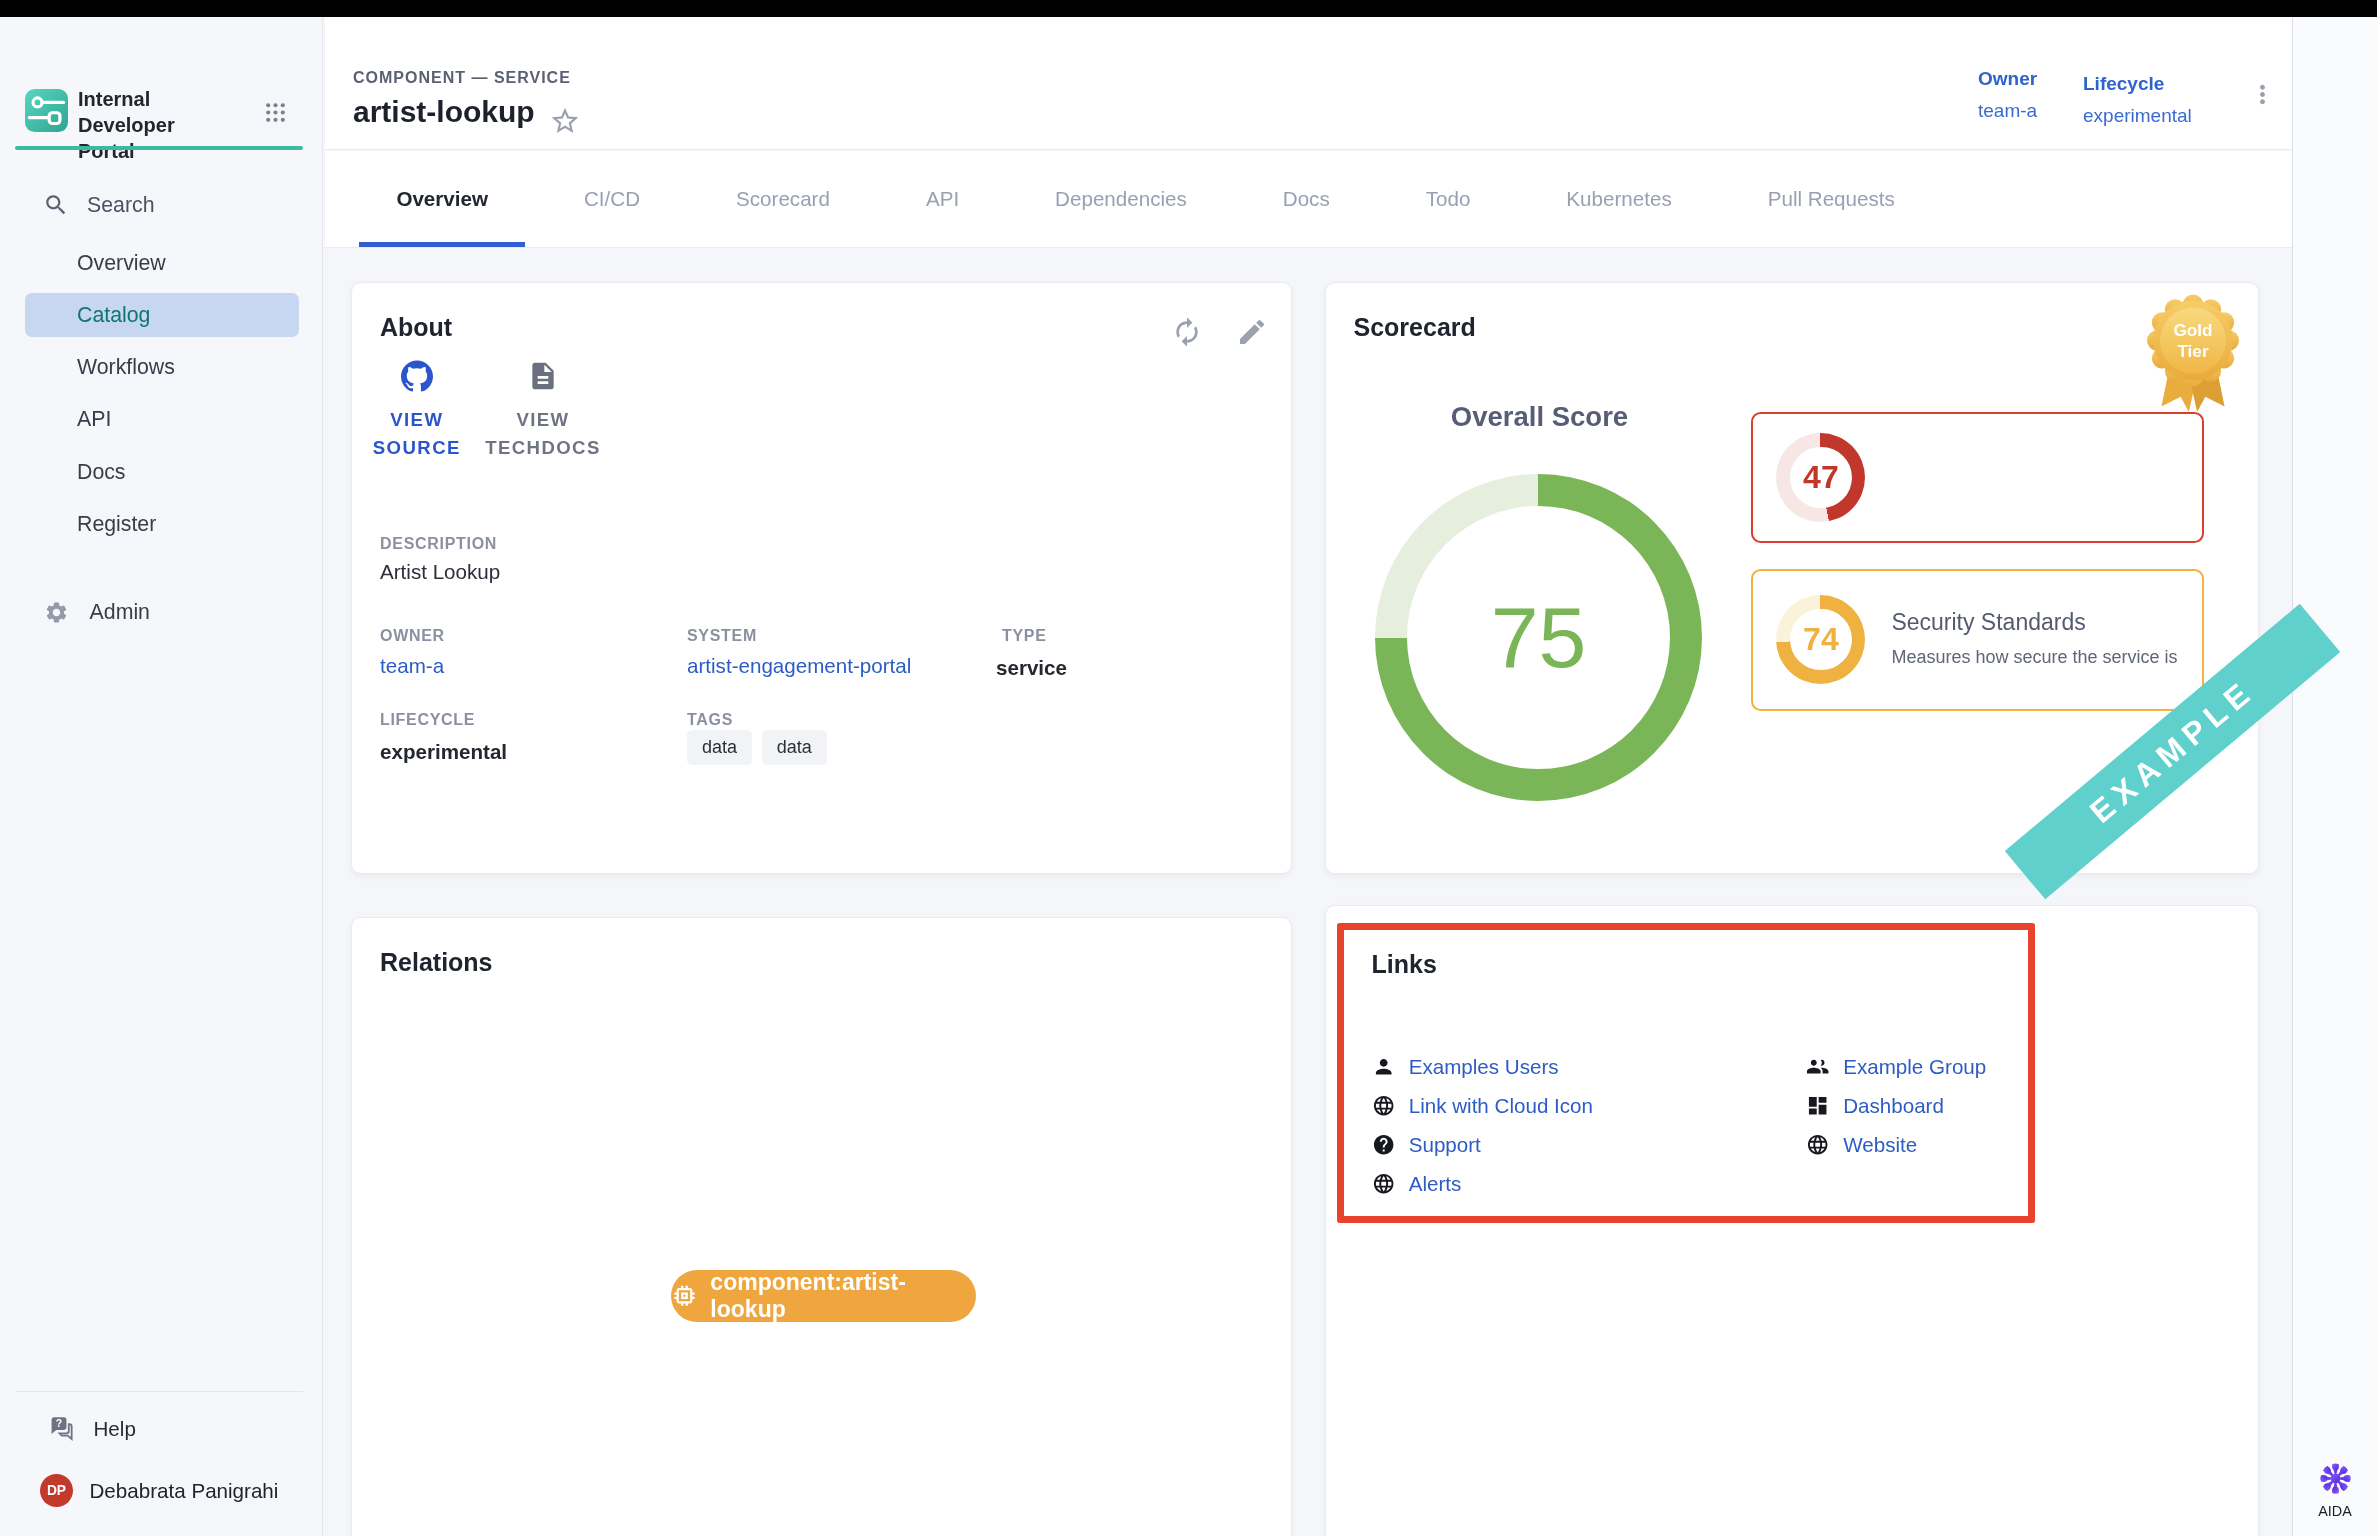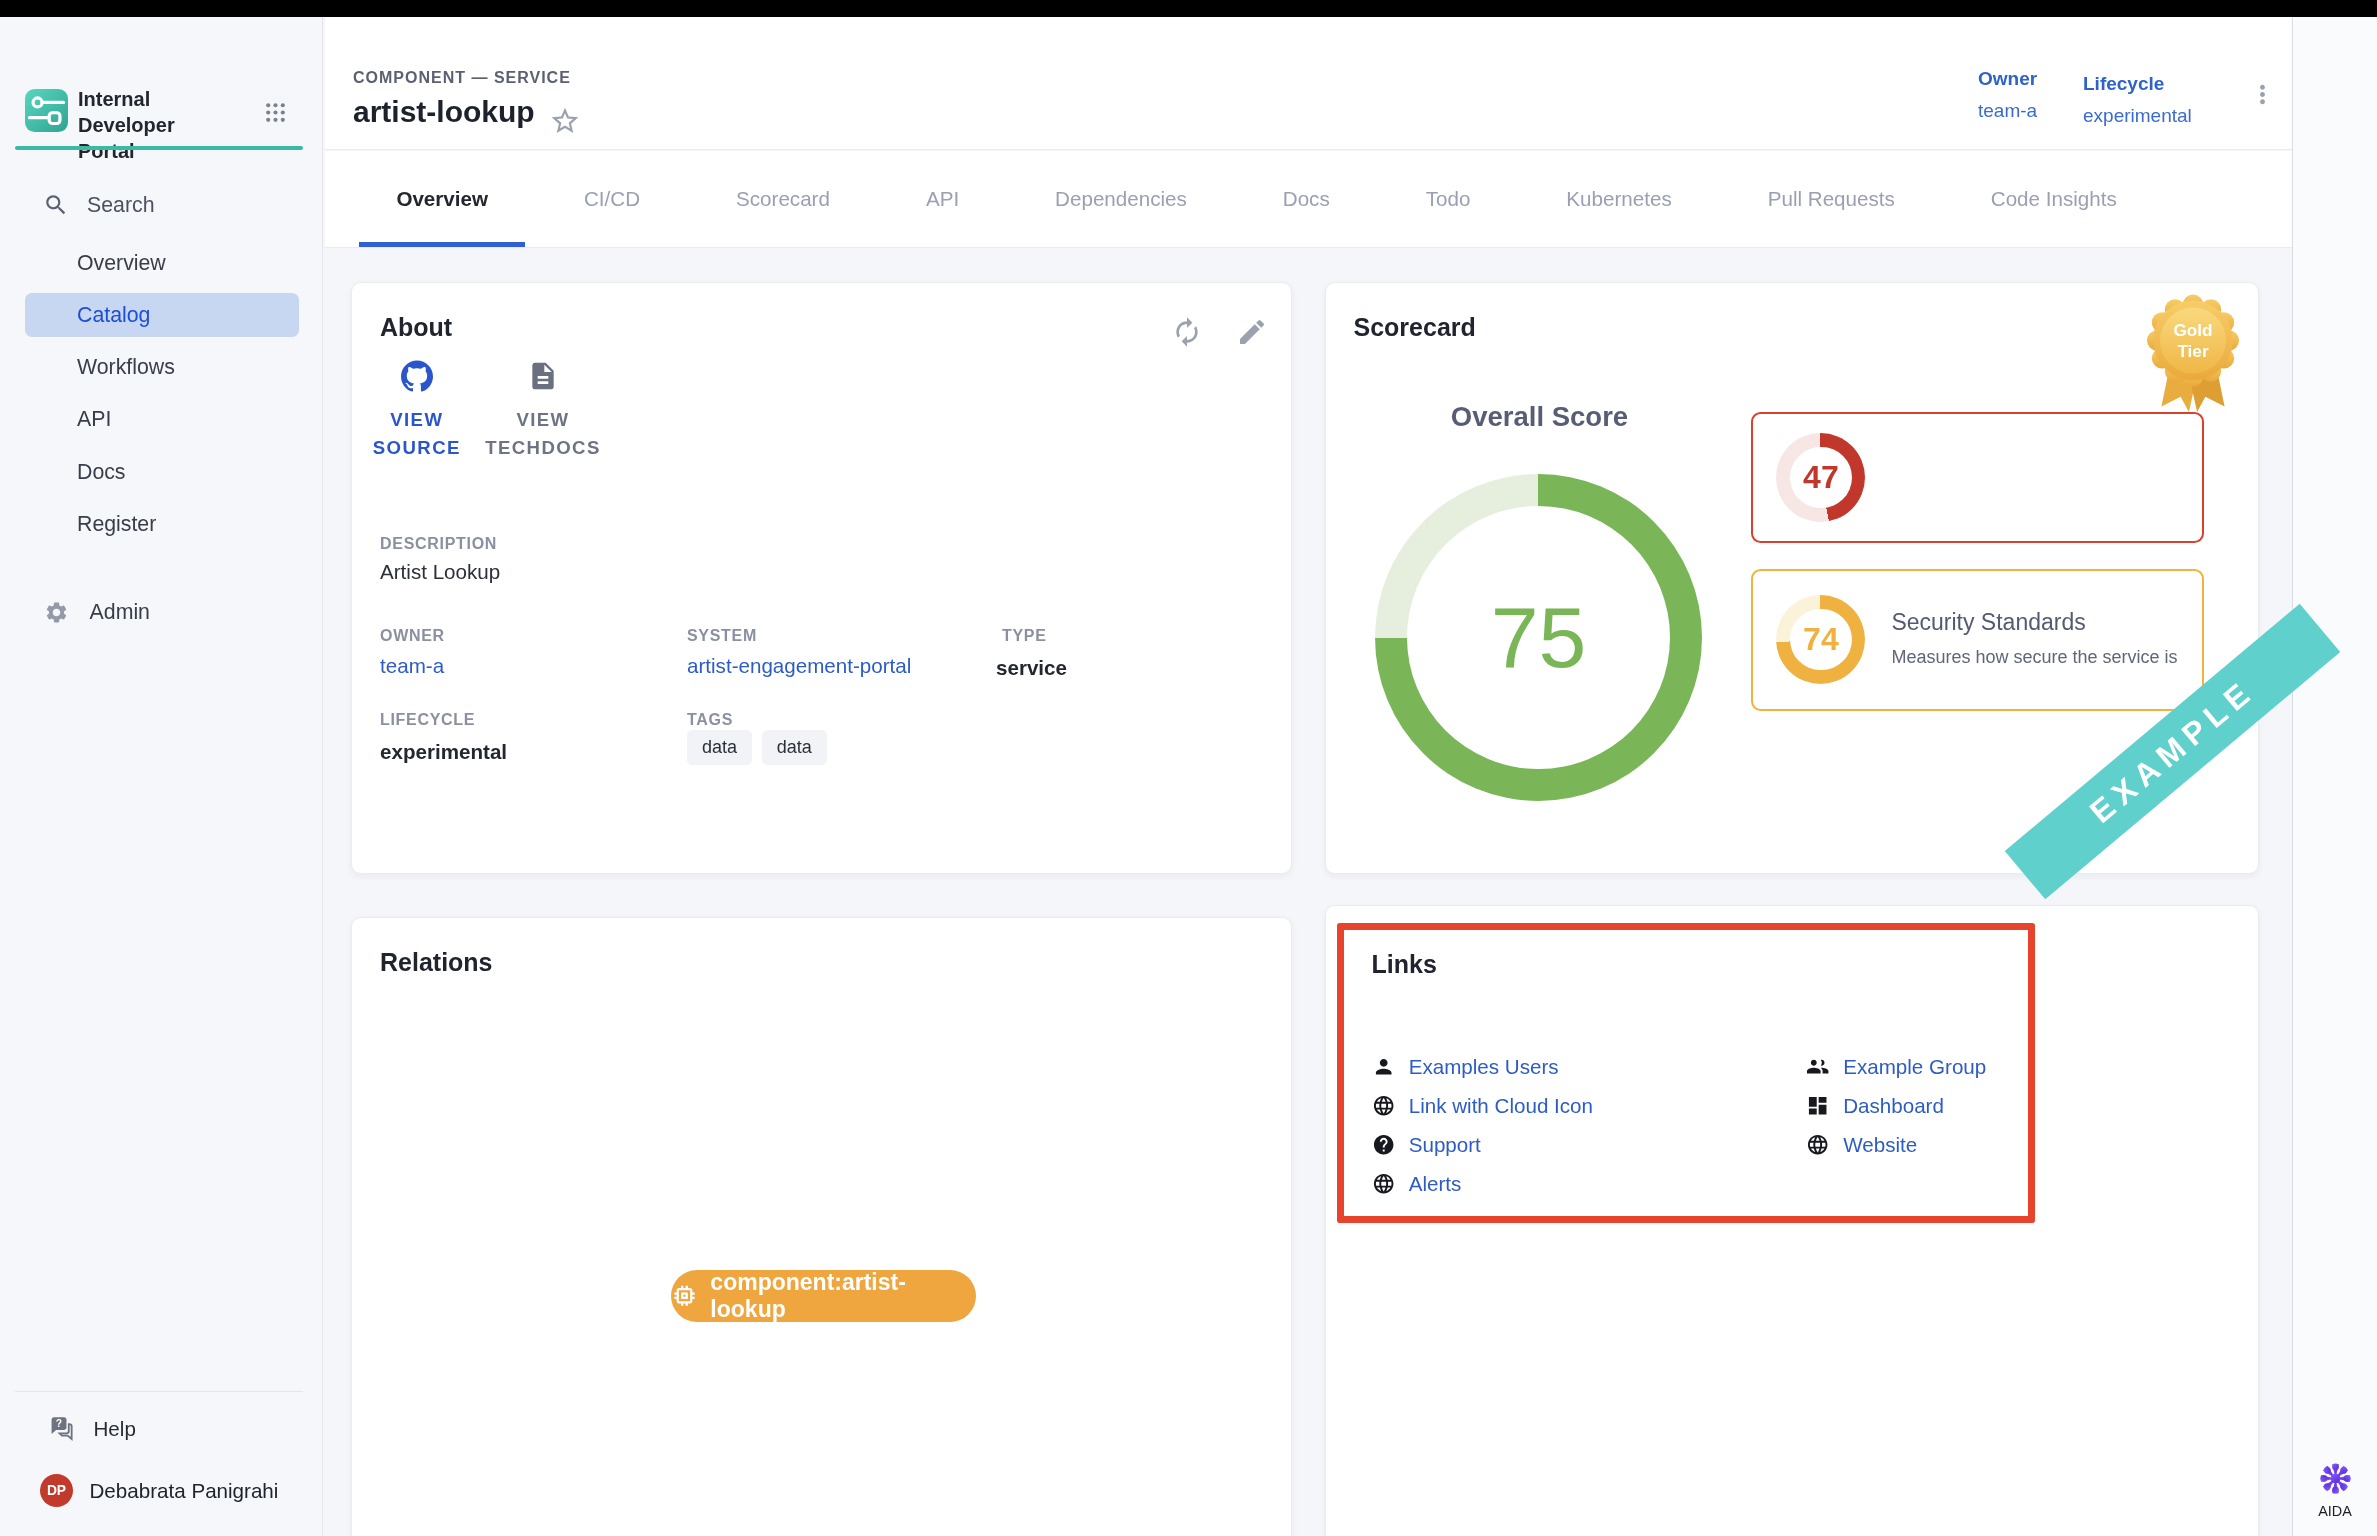--- a/index.html
+++ b/index.html
@@ -289,9 +289,6 @@
         </div>
       <div class="tab">
           <span>Pull Requests</span>
-        </div>
-      <div class="tab">
-          <span>Code Insights</span>
         </div>
     </div>
 

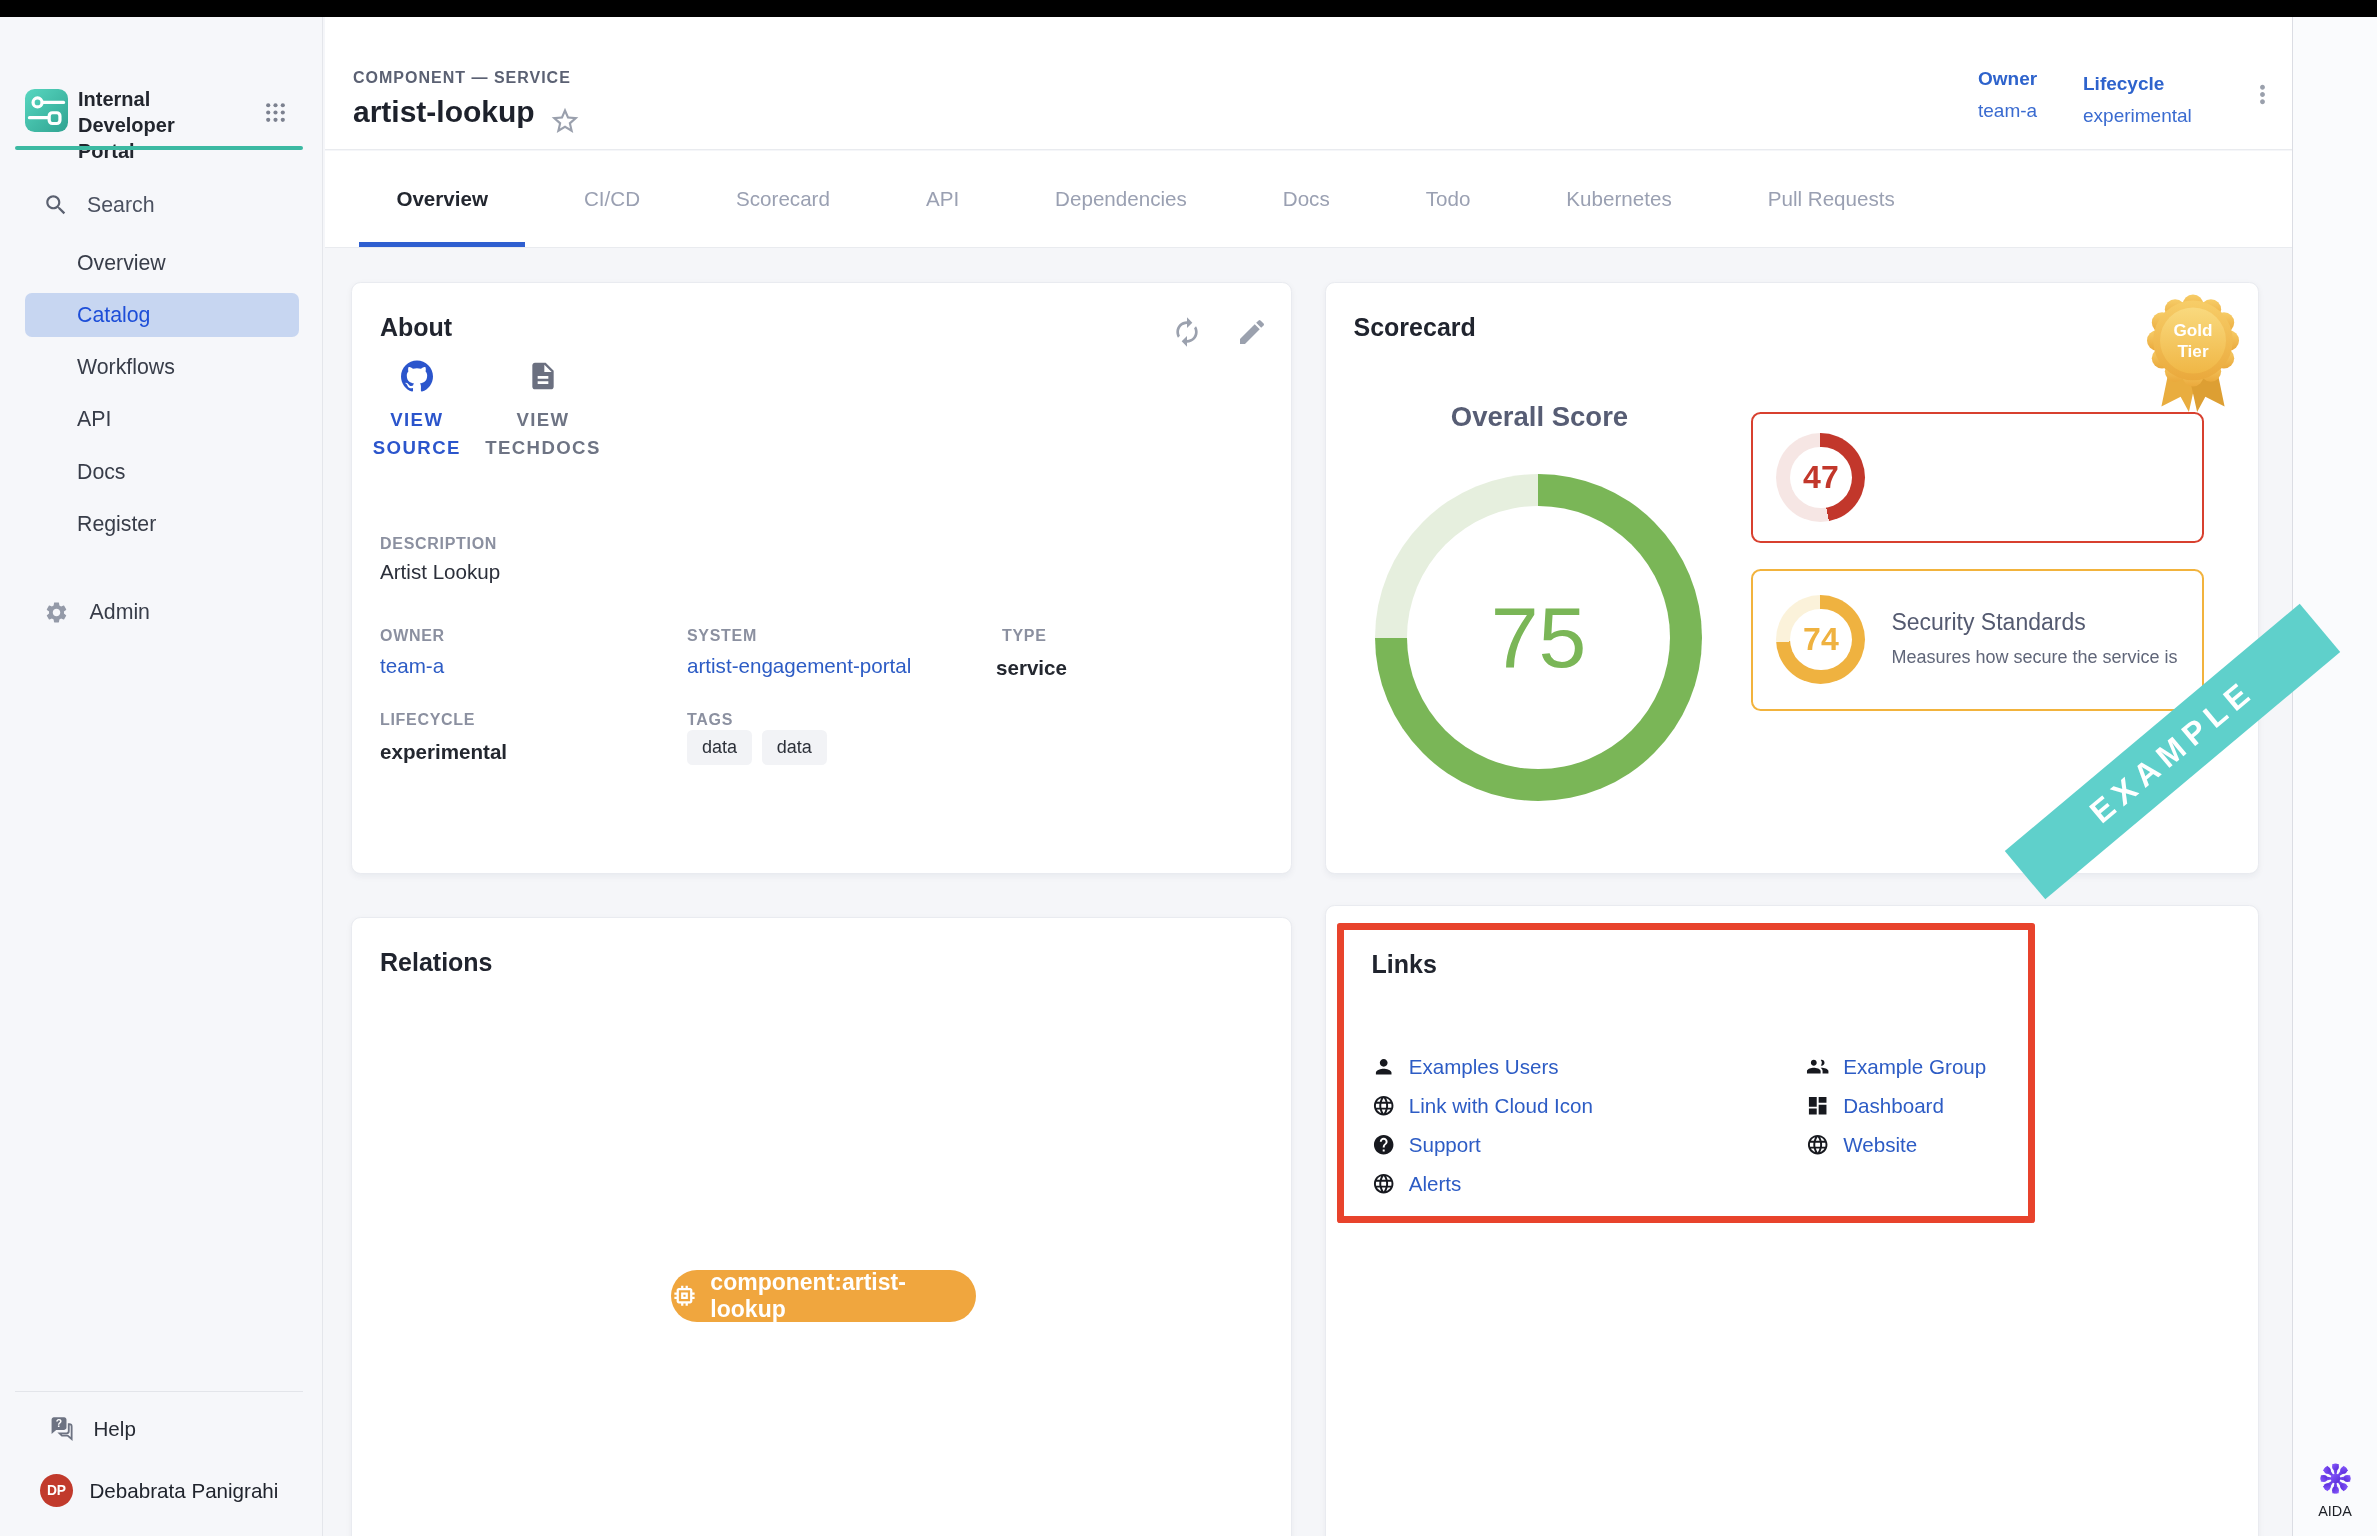--- a/index.html
+++ b/index.html
@@ -20,7 +20,7 @@
   .search-row svg { width:26px; height:26px; color:#5b6170; }
   .nav { position:absolute; left:25px; top:224px; width:274px; }
   .nav-item { height:44px; margin-bottom:8.3px; display:flex; align-items:center; padding-left:52px; border-radius:6.9px; font-size:21.3px; color:#383d49; cursor:pointer; }
-  .nav-item.active { background:#c7d6f1; color:#1d4ed8; font-weight:500; }
+  .nav-item.active { background:#c7d6f1; color:#0f766e; font-weight:500; }
   .admin-row { position:absolute; left:44px; top:583px; display:flex; align-items:center; gap:20.6px; font-size:21.3px; color:#383d49; cursor:pointer; }
   .admin-row svg { width:25px; height:25px; color:#949aa8; }
   .side-div { position:absolute; left:15px; top:1374px; width:288px; height:1.4px; background:#e3e5ea; }

